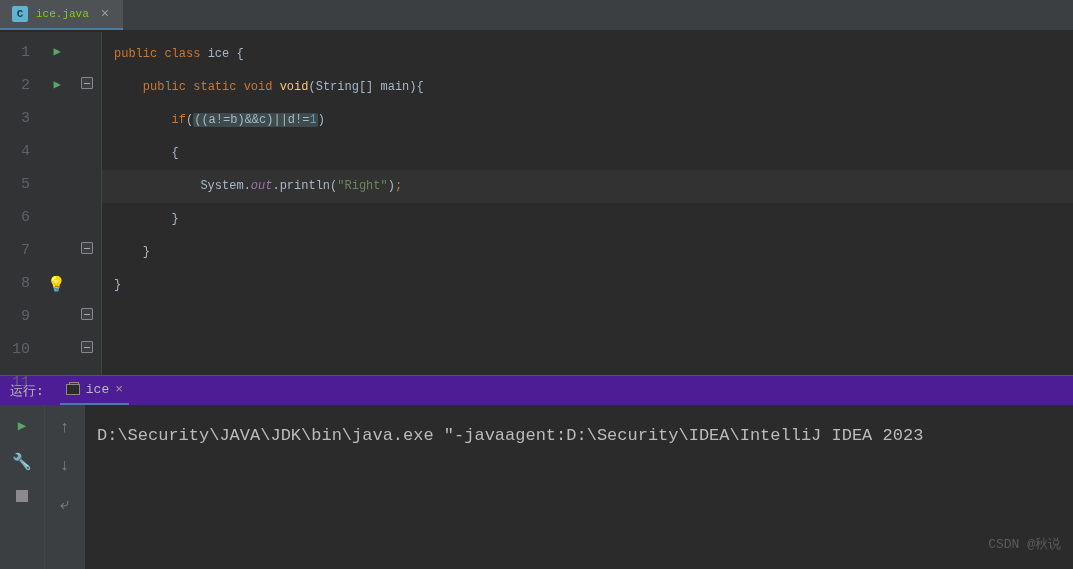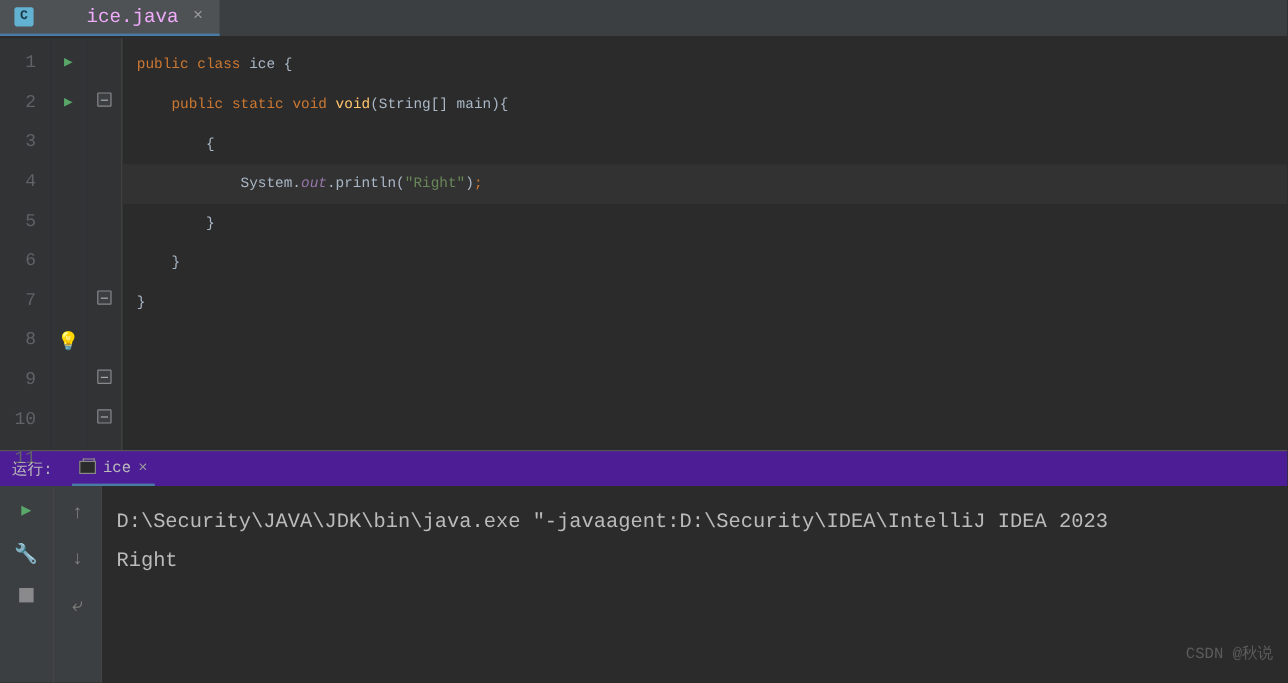--- a/index.html
+++ b/index.html
@@ -37,7 +37,7 @@
       font-size: 11px;
       font-weight: bold;
     }
-    .tab-label { color: #f0abfc; font-size: 16px; margin-left: 36px; }
+    .tab-label { color: #84cc16; font-size: 11px; }
     .tab-close { color: #9b9b9b; font-size: 14px; cursor: pointer; padding: 0 4px; }
     .editor-area {
       display: flex;

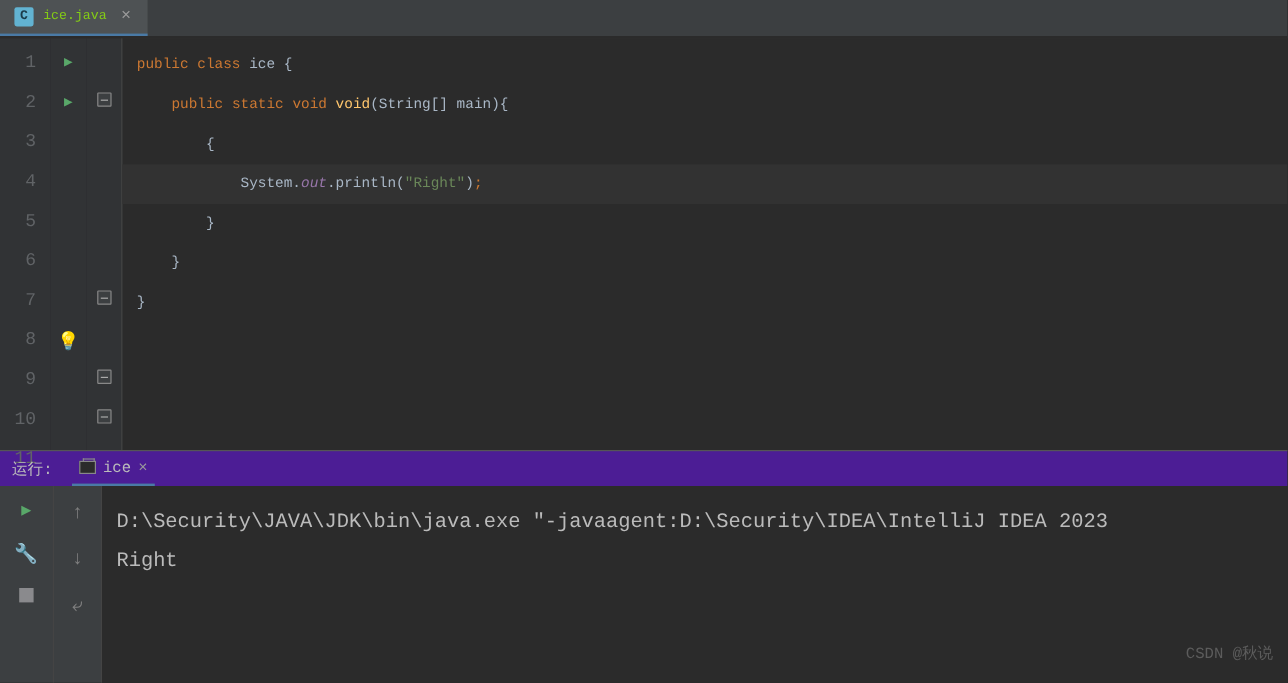--- a/index.html
+++ b/index.html
@@ -263,6 +263,7 @@
   <div class="code">
     <div class="code-line"><span class="kw">public</span><span class="kw"> class </span><span class="cls">ice</span><span> {</span></div>
     <div class="code-line">    <span class="kw">public</span><span class="kw"> static</span><span class="kw"> void </span><span class="fn">void</span><span>(String[] main){</span></div>
+    <div class="code-line">        <span class="kw">if</span><span>(</span><span class="bg-box"><span>((a!=b)&amp;&amp;c)||d!=</span><span class="num">1</span></span><span>)</span></div>
     <div class="code-line">        <span>{</span></div>
     <div class="code-line hl-line">            <span>System.</span><span class="field">out</span><span>.</span><span>println</span><span>(</span><span class="str">"Right"</span><span>)</span><span class="kw">;</span></div>
     <div class="code-line">        <span>}</span></div>

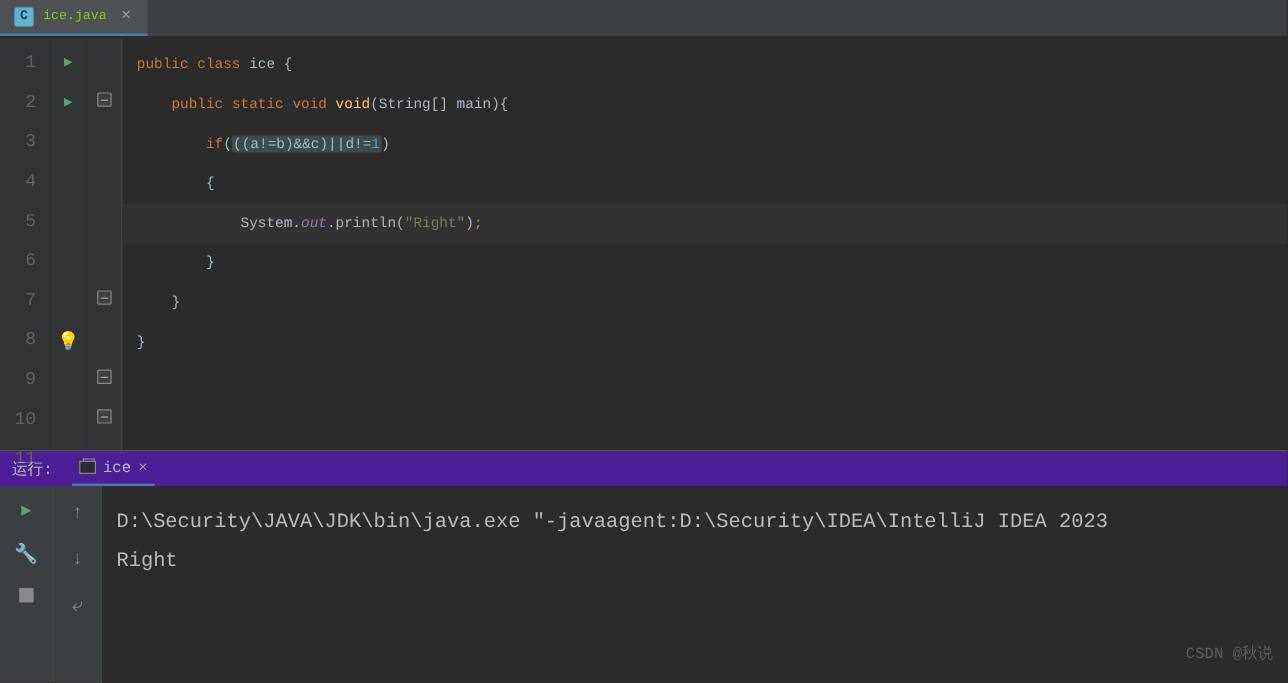--- a/index.html
+++ b/index.html
@@ -294,7 +294,6 @@
   </div>
   <div class="console-out">
     <div>D:\Security\JAVA\JDK\bin\java.exe "-javaagent:D:\Security\IDEA\IntelliJ IDEA 2023</div>
-    <div>Right</div>
     <div>&nbsp;</div>
     <div class="watermark">CSDN @秋说</div>
   </div>

